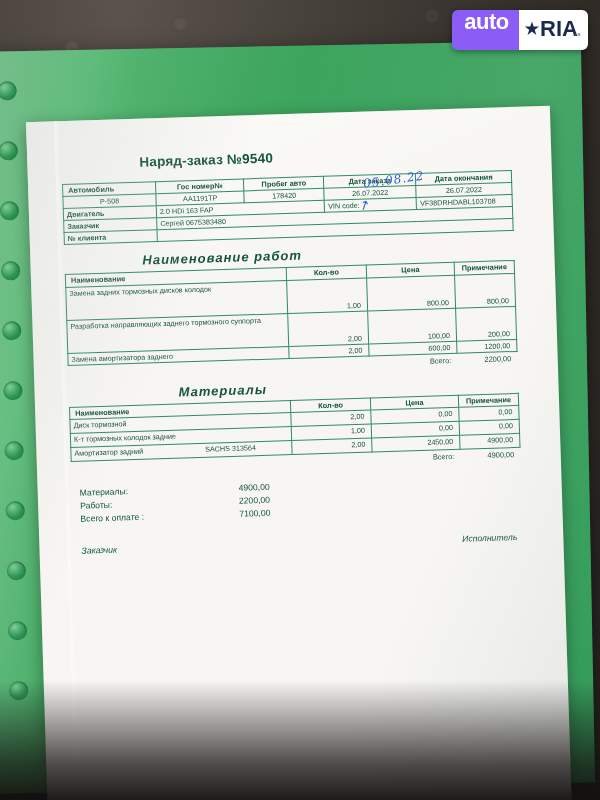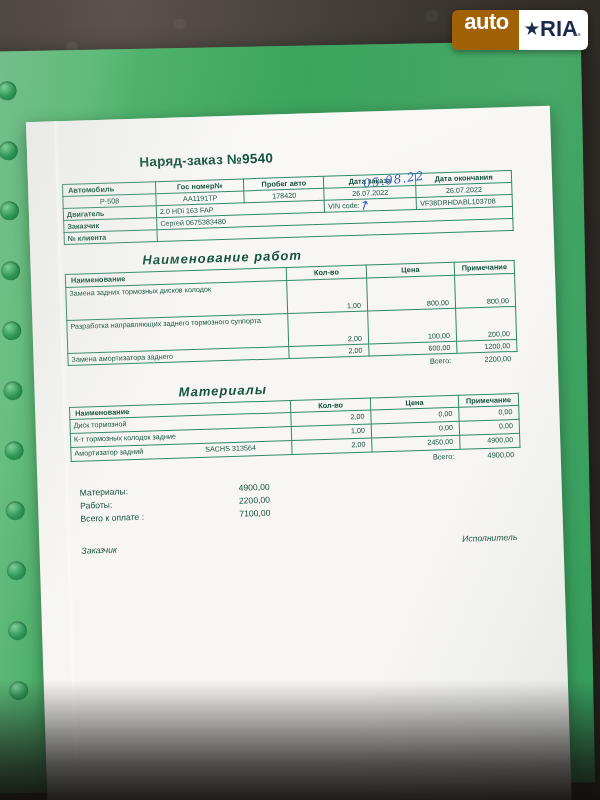--- a/index.html
+++ b/index.html
@@ -241,7 +241,7 @@
     box-shadow: 0 2px 6px rgba(0,0,0,.4);
   }
   .logo-left {
-    background: #a16207;
+    background: #8b5cf6;
     color: #fff;
     font-size: 22px;
     font-weight: bold;

